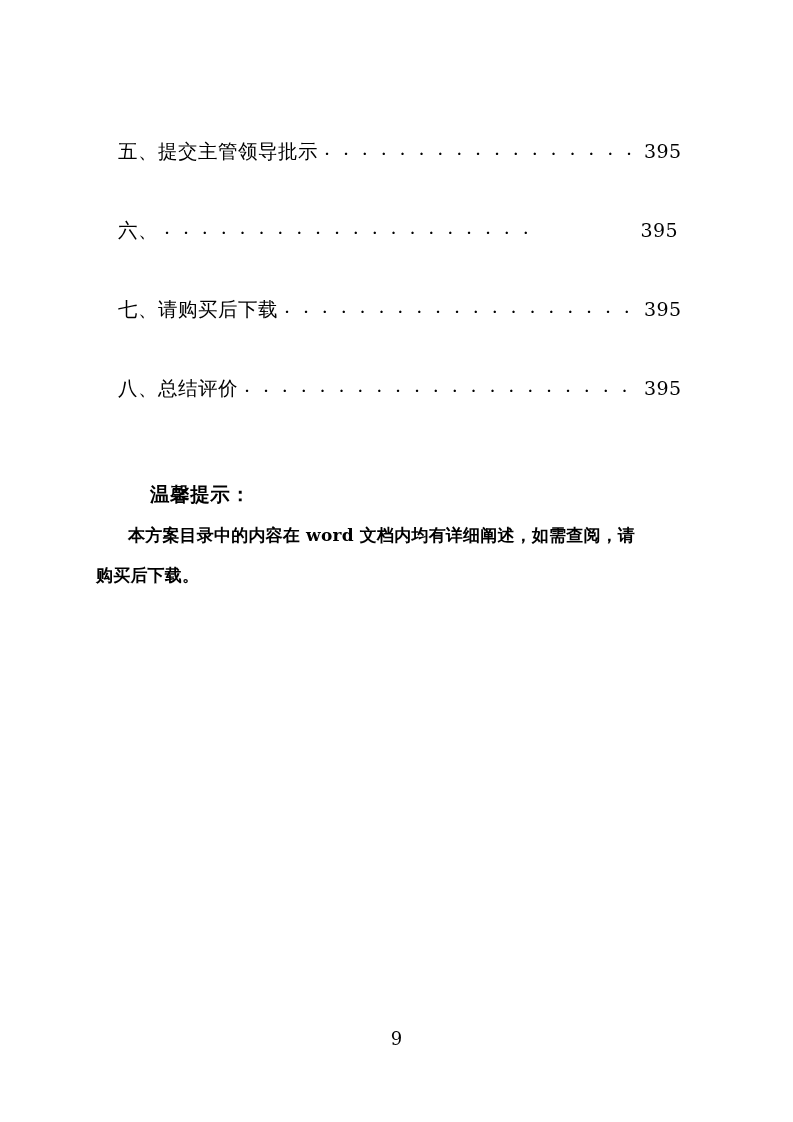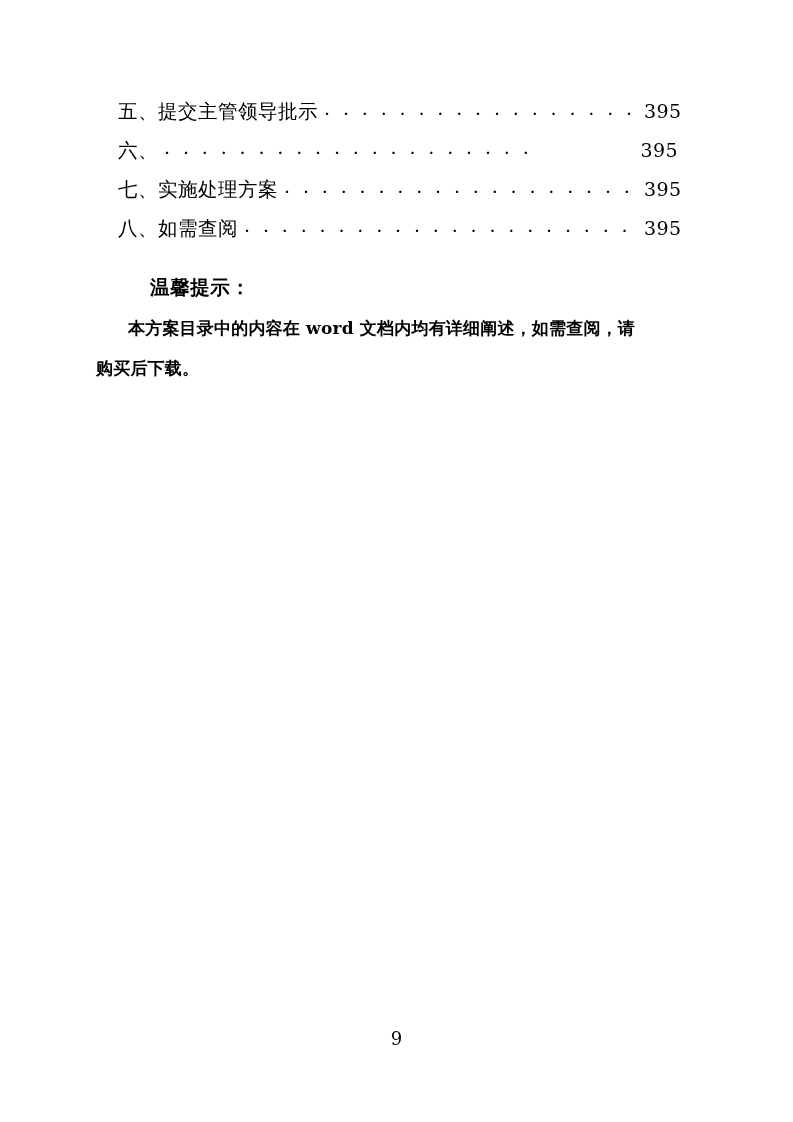--- a/index.html
+++ b/index.html
@@ -69,6 +69,7 @@
     min-width: 34px;
     text-align: center;
     letter-spacing: 0.4px;
+    margin-top: 40px;
   }
 
   

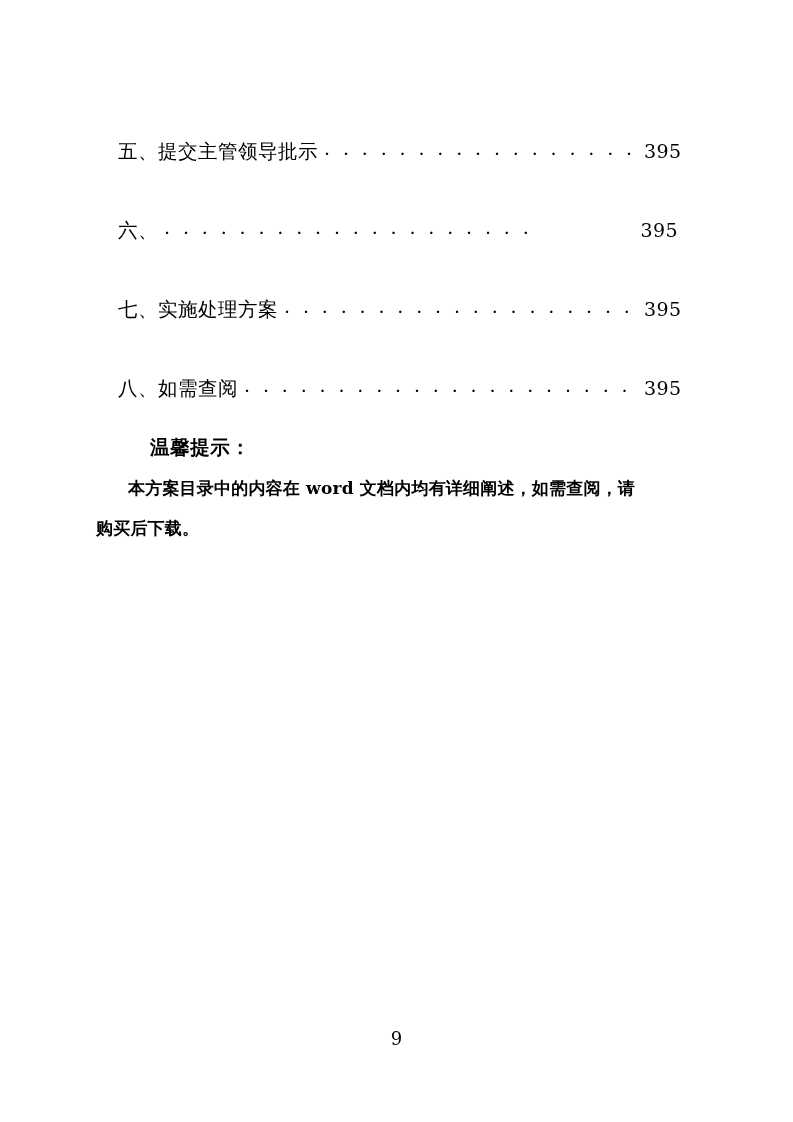--- a/index.html
+++ b/index.html
@@ -125,7 +125,7 @@
       </li>
       <li class="toc-entry">
         <span class="toc-num">七、</span>
-        <span class="toc-title">实施处理方案</span>
+        <span class="toc-title">请购买后下载</span>
         <span class="toc-leader">. . . . . . . . . . . . . . . . . . . . . . . .</span>
         <span class="toc-page">395</span>
       </li>

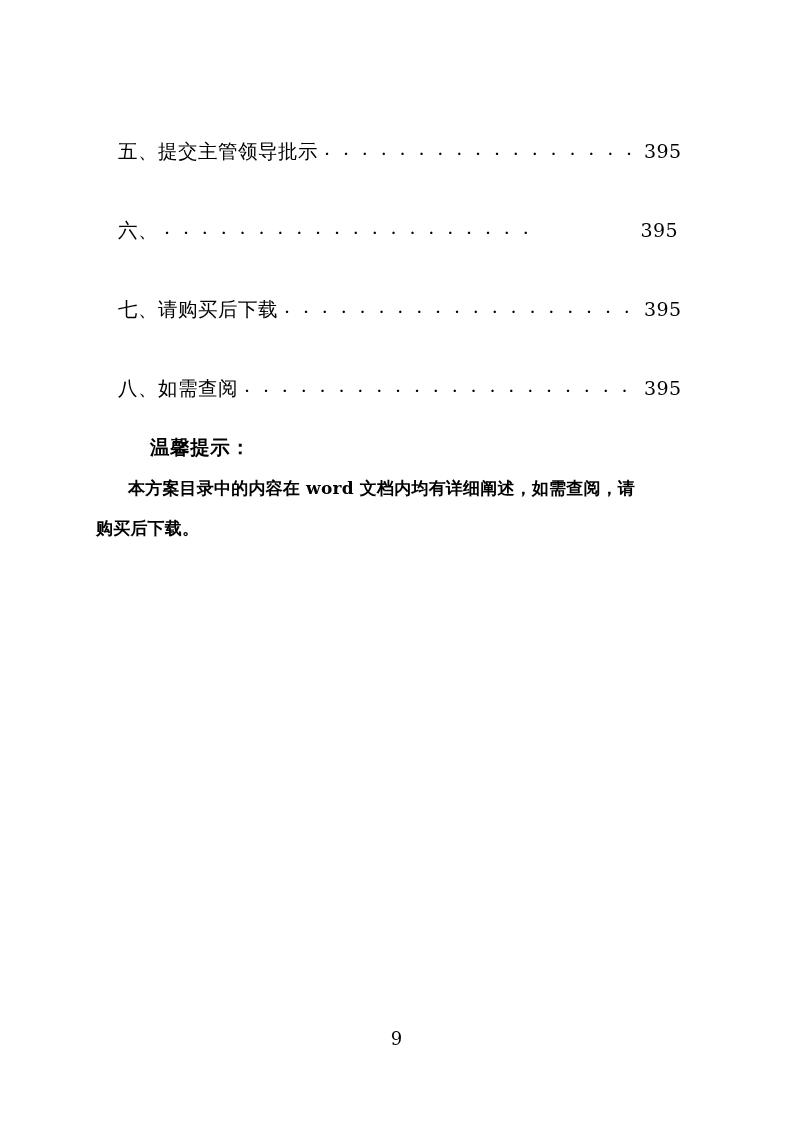--- a/index.html
+++ b/index.html
@@ -131,7 +131,7 @@
       </li>
       <li class="toc-entry">
         <span class="toc-num">八、</span>
-        <span class="toc-title">如需查阅</span>
+        <span class="toc-title">总结评价</span>
         <span class="toc-leader">. . . . . . . . . . . . . . . . . . . . . . . . . . .</span>
         <span class="toc-page">395</span>
       </li>

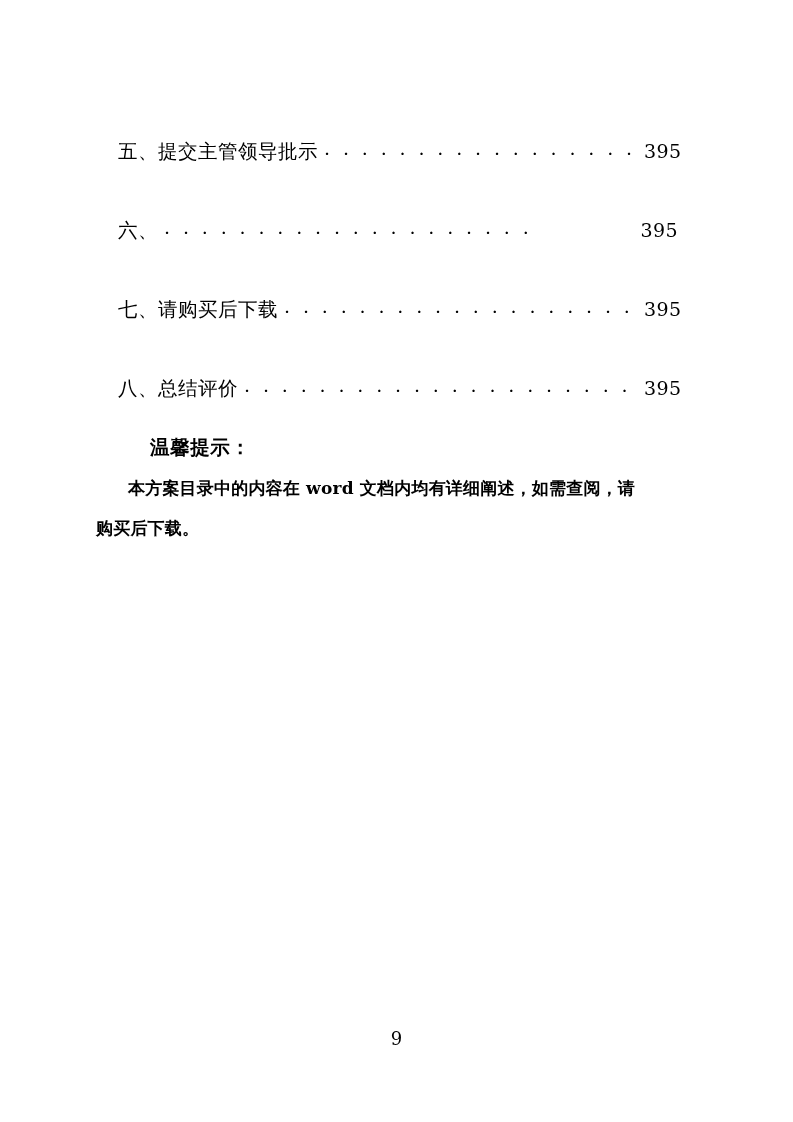--- a/index.html
+++ b/index.html
@@ -74,7 +74,7 @@
 
   
   .notice {
-    margin-top: 20px;
+    margin-top: 67px;
   }
   .notice-title {
     font-size: 19.5px;

